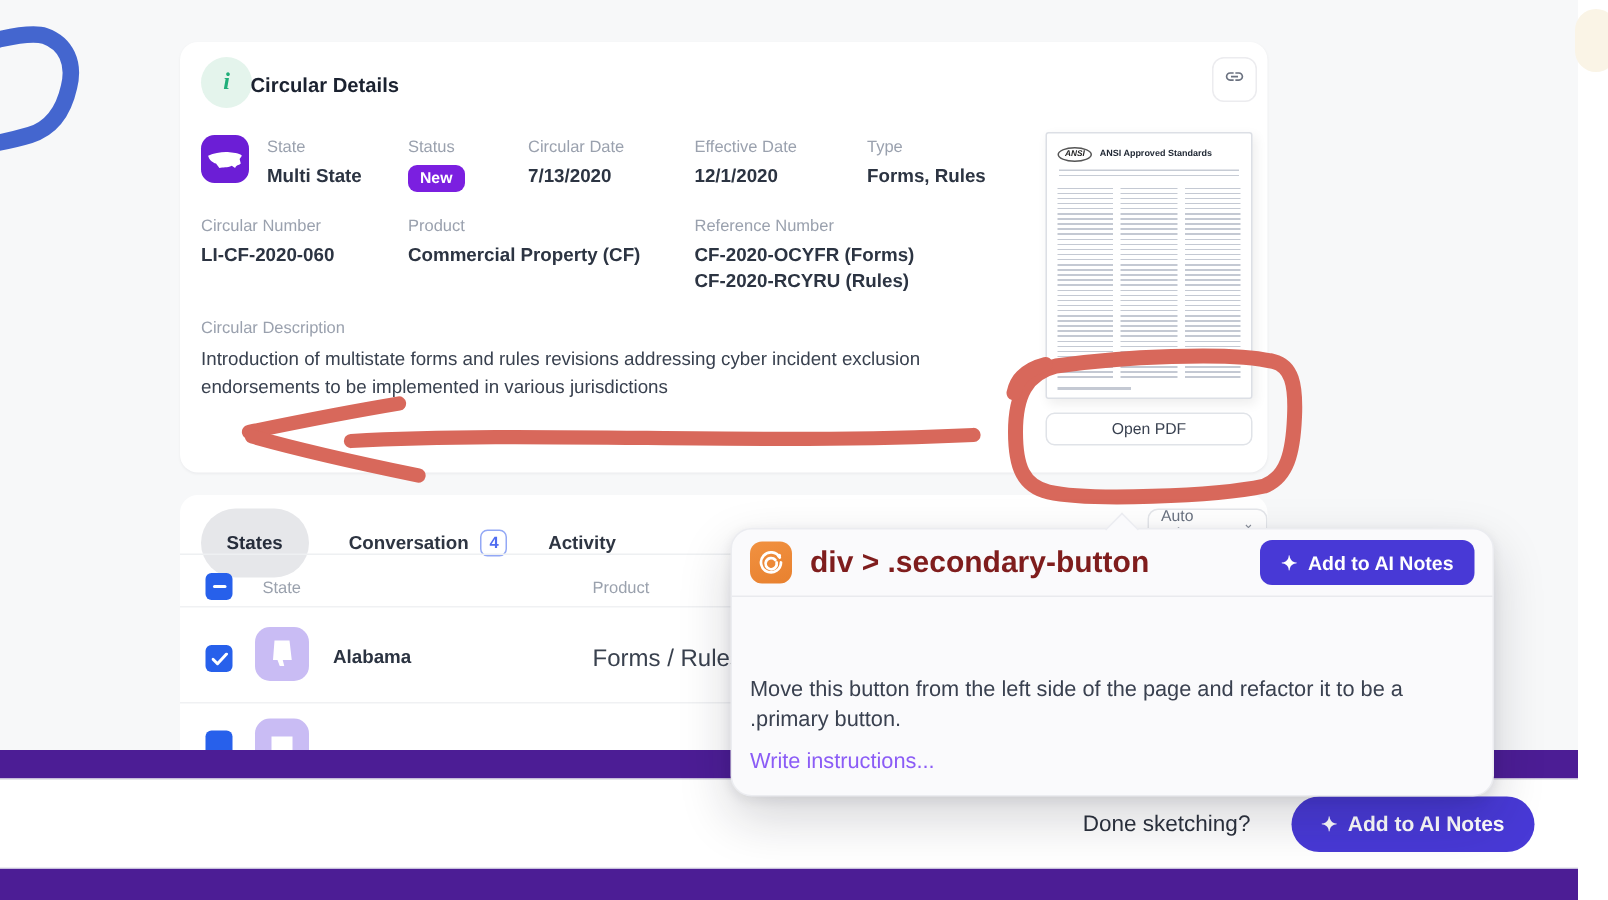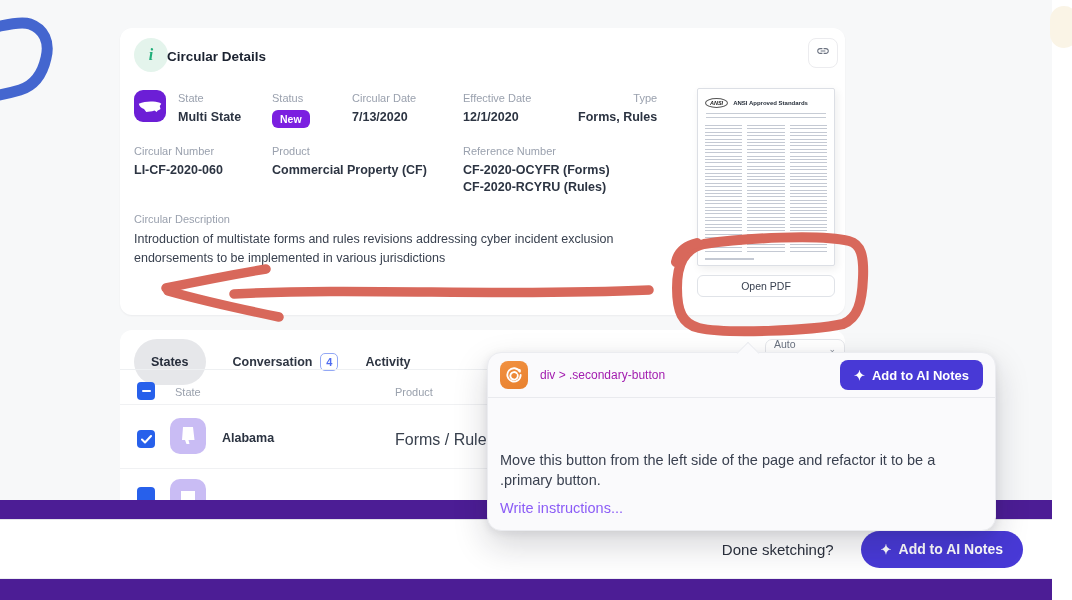--- a/index.html
+++ b/index.html
@@ -115,7 +115,7 @@
       <div class="field-label">Effective Date</div>
       <div class="field-value">12/1/2020</div>
     </div>
-    <div class="field" style="left:458px;top:64px;text-align:right;">
+    <div class="field" style="left:458px;top:64px;">
       <div class="field-label">Type</div>
       <div class="field-value">Forms, Rules</div>
     </div>

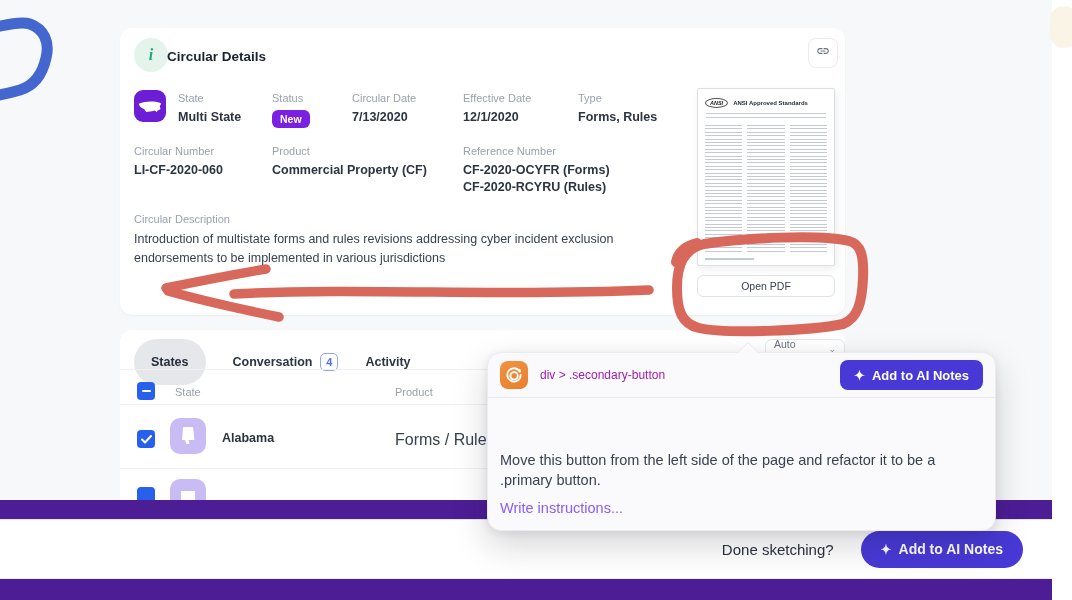--- a/index.html
+++ b/index.html
@@ -62,7 +62,7 @@
   .popup-caret{position:absolute;left:252px;top:-8px;width:15px;height:15px;background:#fafafc;border-left:1px solid #ebecf0;border-top:1px solid #ebecf0;transform:rotate(45deg);}
   .popup-head{display:flex;align-items:center;gap:12px;padding:7px 12px;border-bottom:1px solid #e9eaee;}
   .orange-logo{width:28px;height:28px;border-radius:8px;background:linear-gradient(160deg,#f19140,#e8812f);display:flex;align-items:center;justify-content:center;flex:0 0 28px;}
-  .selector-text{flex:1;font-size:12px;font-weight:400;color:#a21caf;}
+  .selector-text{flex:1;font-size:20px;font-weight:700;color:#7f1d1d;}
   .btn-accent{display:flex;align-items:center;gap:7px;background:#4839d6;color:#fff;border:none;cursor:pointer;font-family:inherit;}
   .popup-add{height:30px;padding:0 14px;border-radius:8px;font-size:13px;font-weight:600;}
   .popup-body{padding:12px 12px 14px;}

